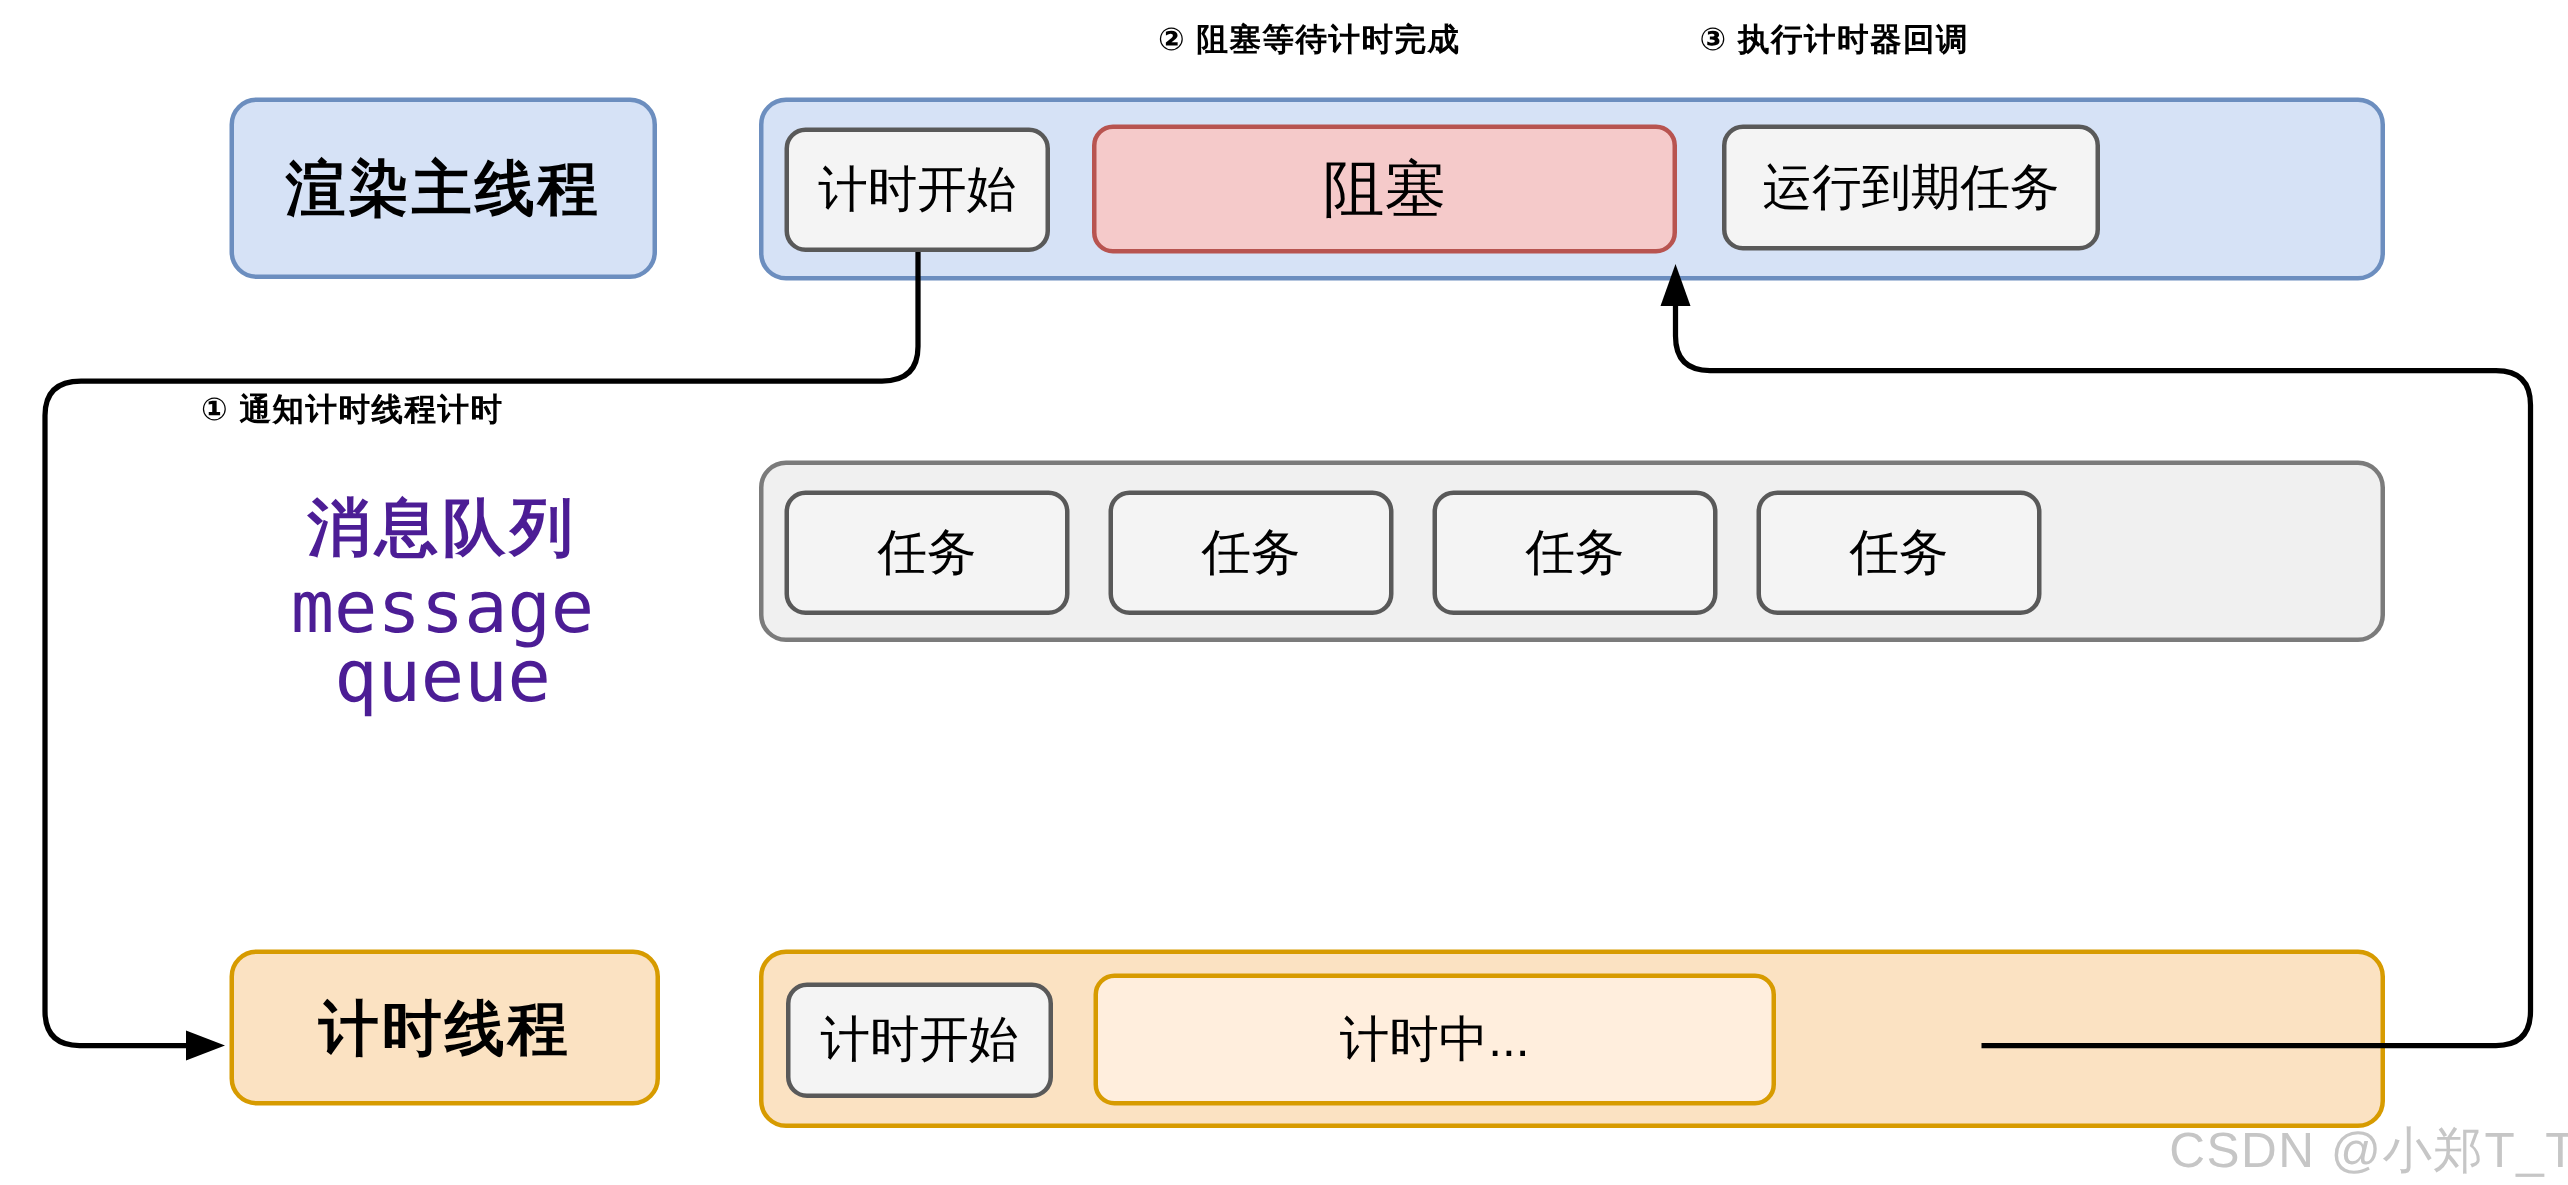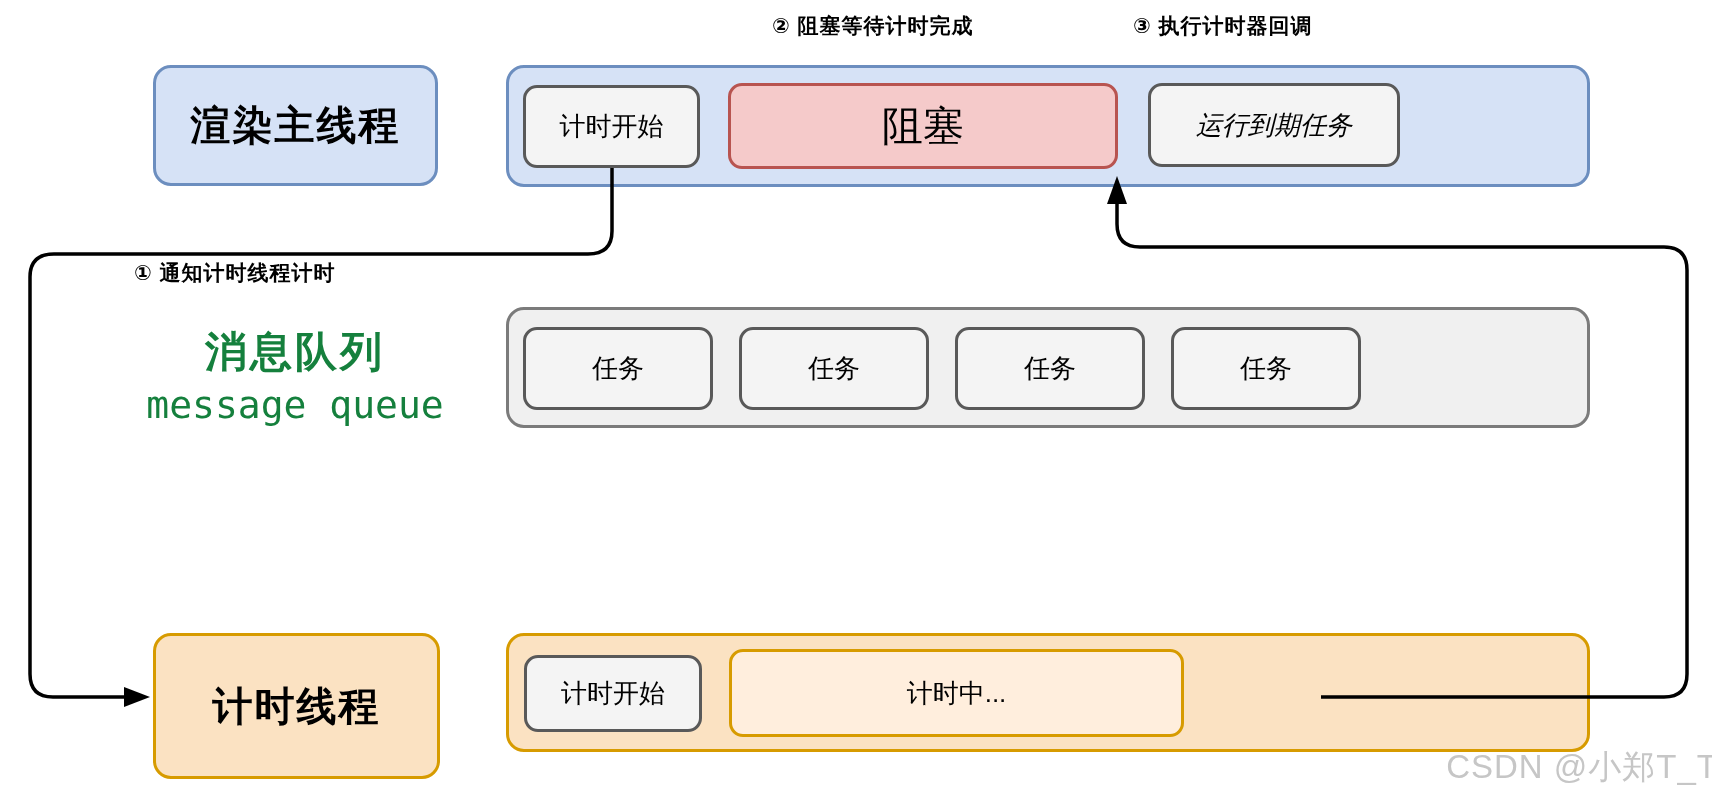--- a/index.html
+++ b/index.html
@@ -34,7 +34,7 @@
 
   
   .node{
-    border-radius:14px;font-size:26px;color:#000;
+    border-radius:14px;font-size:33px;color:#000;
     background:var(--gray-fill);border:3.5px solid var(--gray-stroke);
     white-space:nowrap;
   }

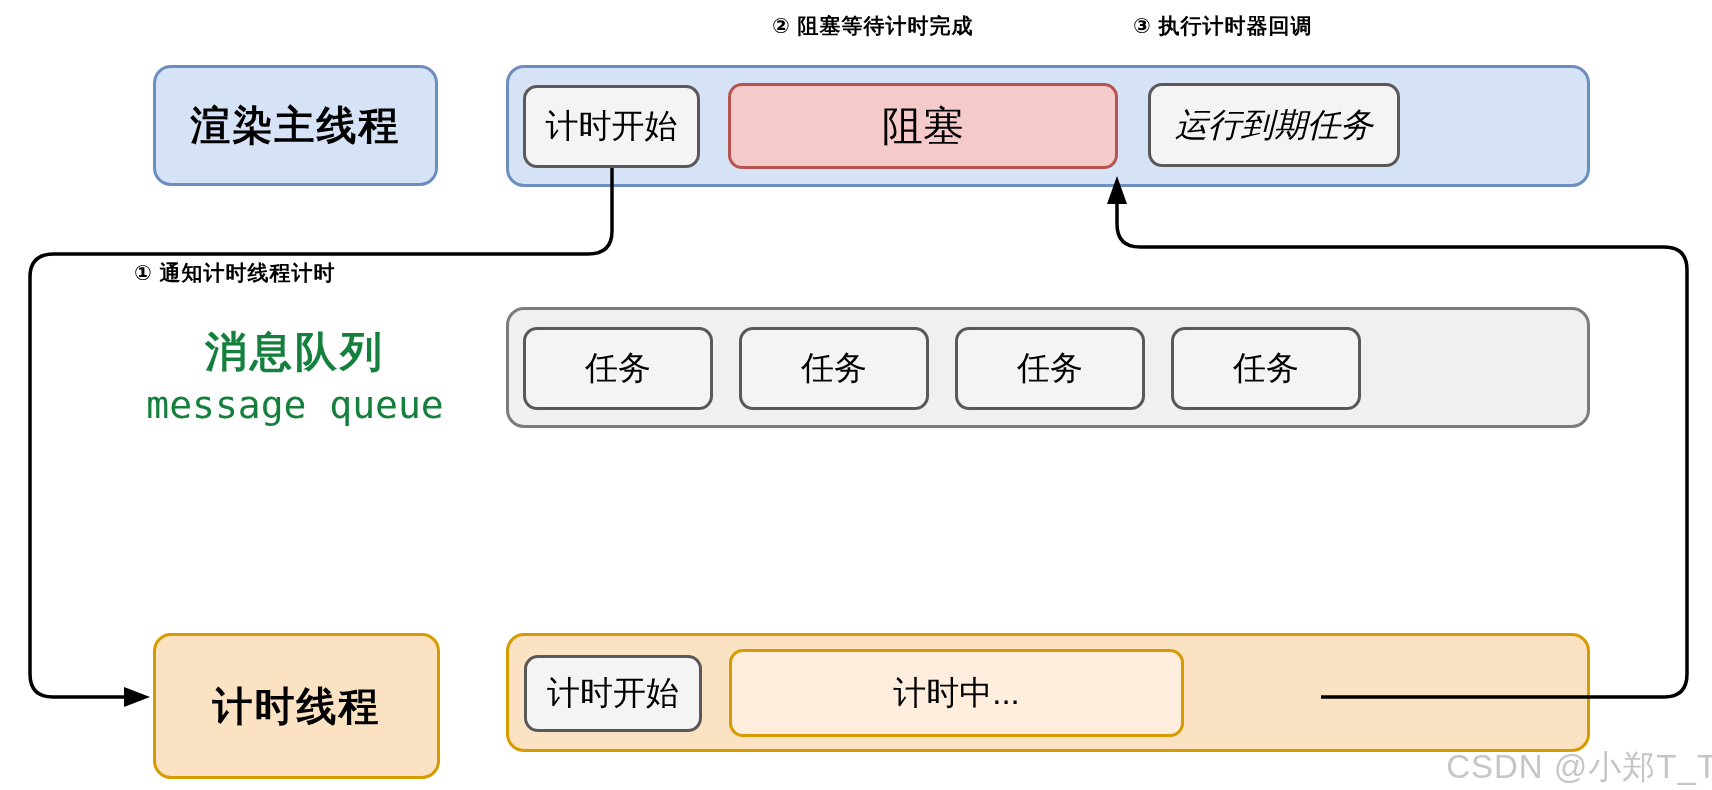--- a/index.html
+++ b/index.html
@@ -71,7 +71,7 @@
 
   <div class="abs flexc node" style="left:523px;top:85px;width:177px;height:83px;">计时开始</div>
   <div class="abs flexc node node-red" style="left:728px;top:83px;width:390px;height:86px;">阻塞</div>
-  <div class="abs flexc node" style="left:1148px;top:83px;width:252px;height:84px;font-style:italic;">运行到期任务</div>
+  <div class="abs flexc node" style="left:1148px;top:83px;width:252px;height:84px;">运行到期任务</div>
 
   <div class="abs step-label" style="left:134px;top:259px;">① 通知计时线程计时</div>
 

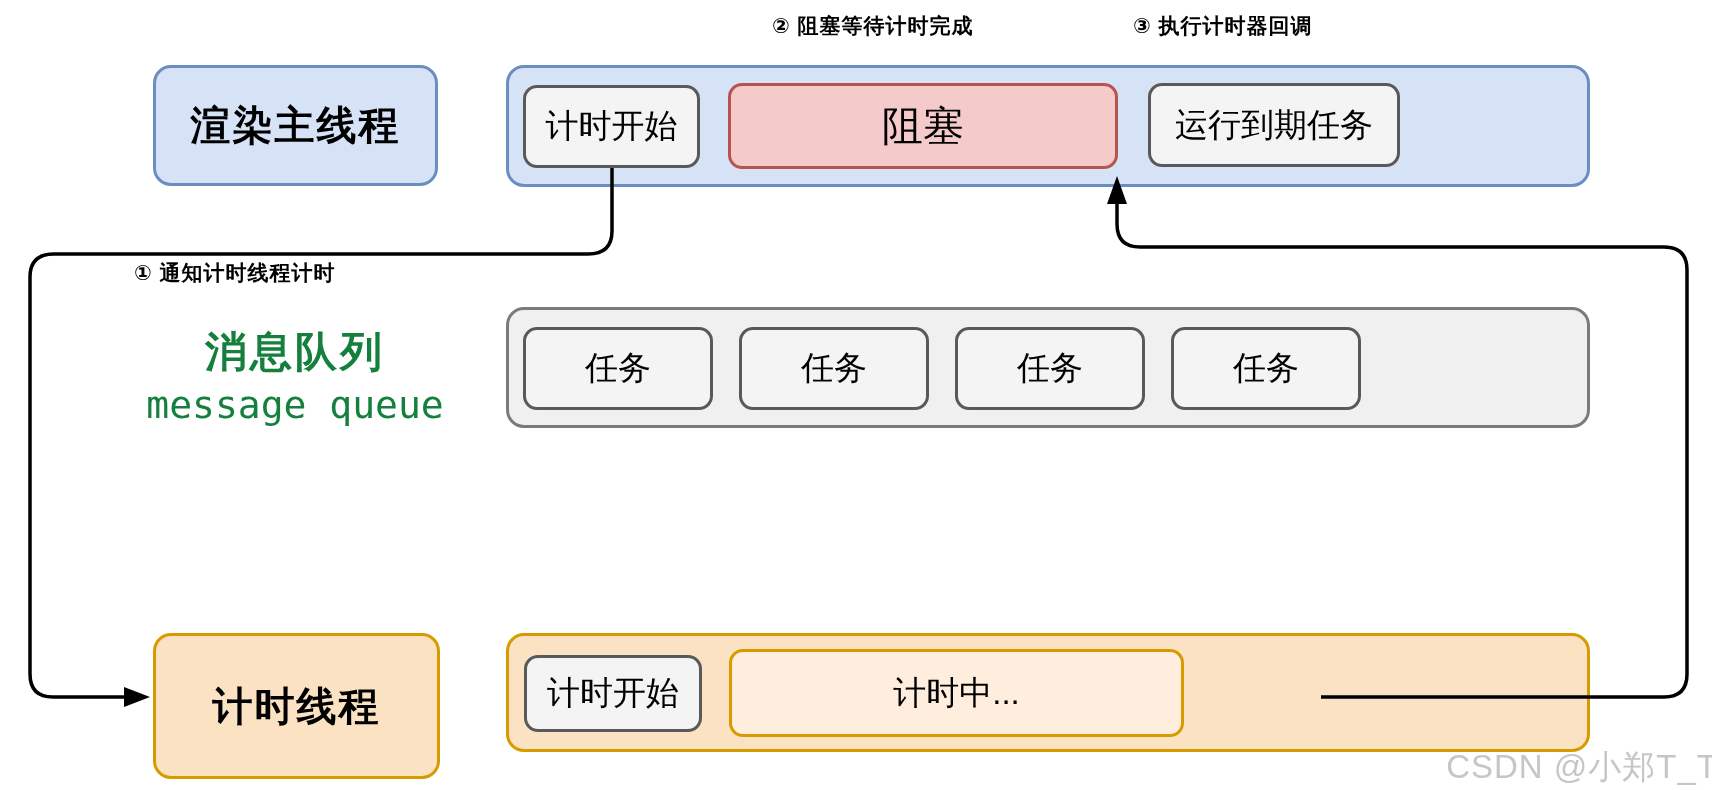--- a/index.html
+++ b/index.html
@@ -44,7 +44,7 @@
   
   .mq-label{
     display:flex;flex-direction:column;align-items:center;justify-content:center;
-    text-align:center;color:#15803d;
+    text-align:center;color:#4c1d95;
   }
   .mq-zh{font-size:42px;font-weight:700;letter-spacing:3px;line-height:60px;}
   .mq-en{font-family:"DejaVu Sans Mono","Liberation Mono",monospace;

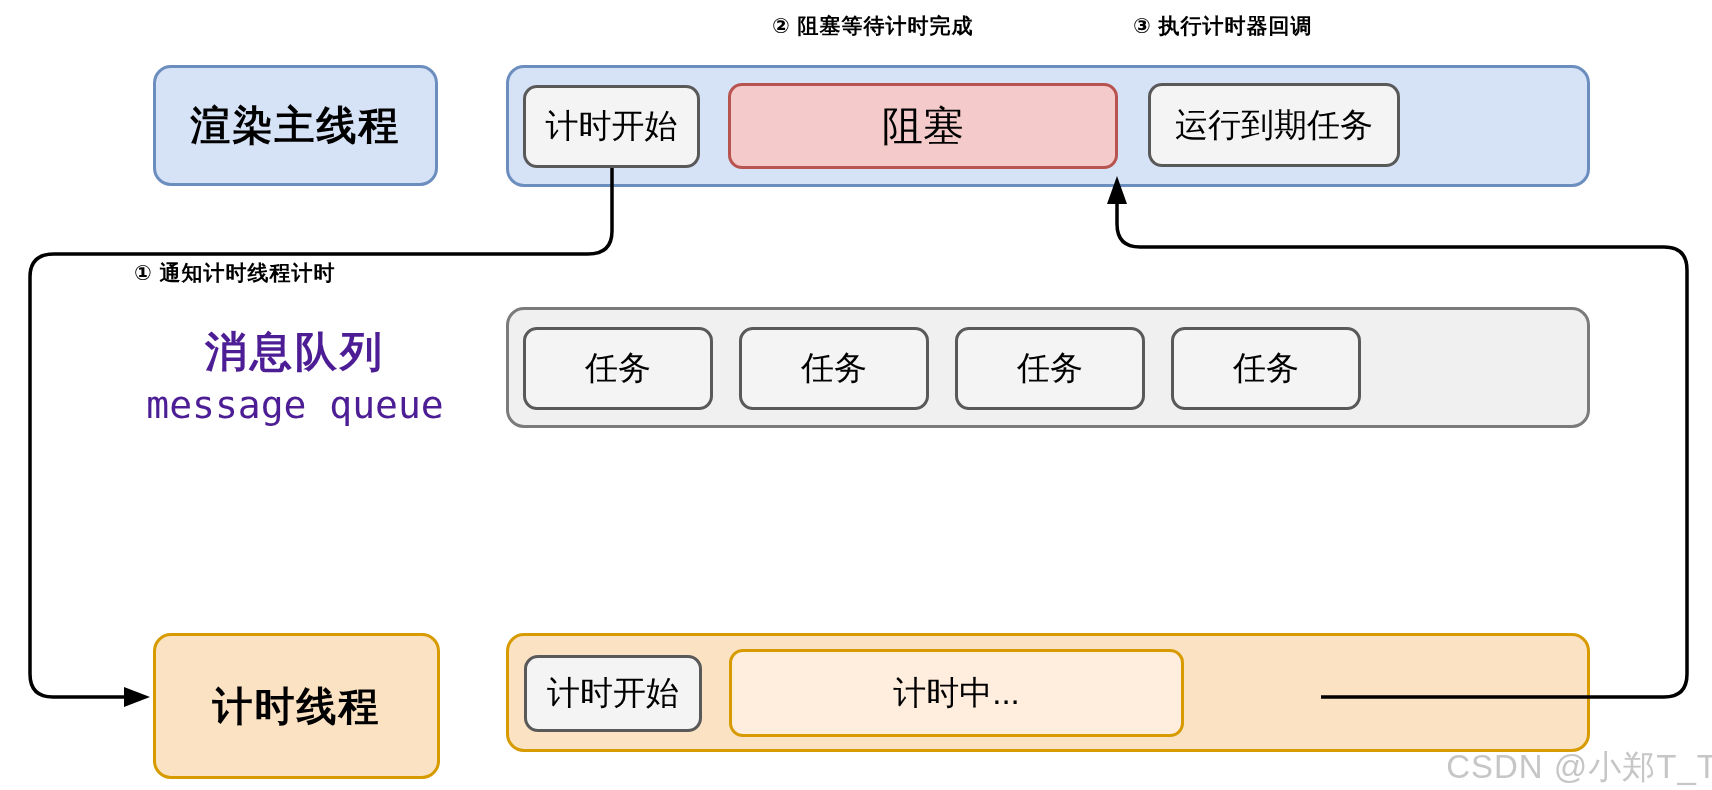--- a/index.html
+++ b/index.html
@@ -48,7 +48,7 @@
   }
   .mq-zh{font-size:42px;font-weight:700;letter-spacing:3px;line-height:60px;}
   .mq-en{font-family:"DejaVu Sans Mono","Liberation Mono",monospace;
-         font-size:38px;font-weight:500;line-height:46px;letter-spacing:0px;}
+         font-size:48px;font-weight:500;line-height:46px;letter-spacing:0px;}
 
   .watermark{
     font-size:33px;color:var(--watermark);white-space:nowrap;

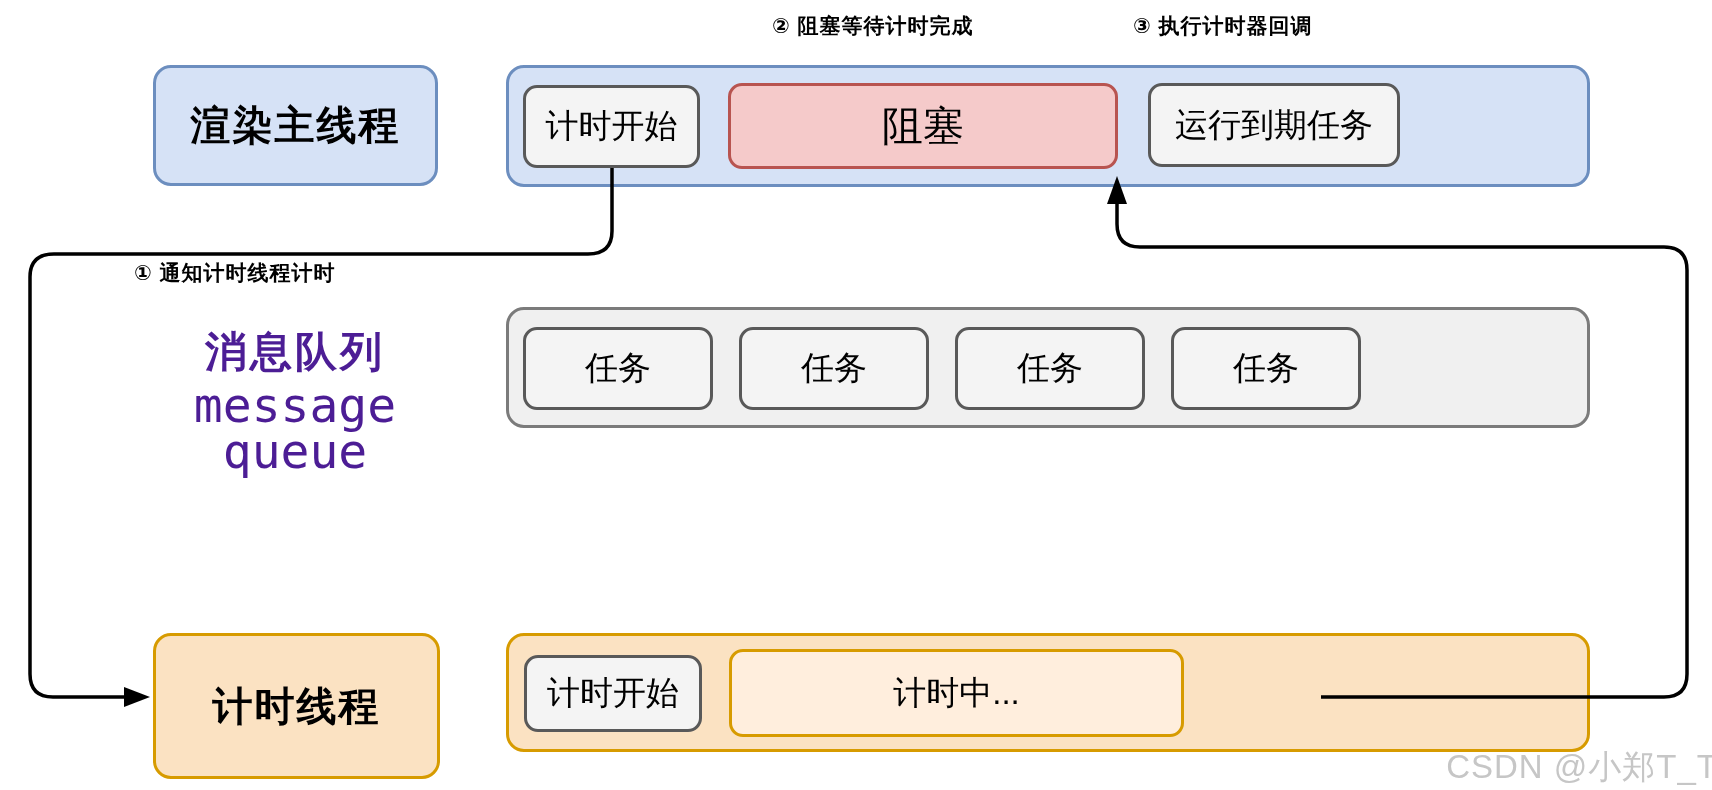--- a/index.html
+++ b/index.html
@@ -87,7 +87,7 @@
   <div class="abs flexc node" style="left:955px;top:327px;width:190px;height:83px;">任务</div>
   <div class="abs flexc node" style="left:1171px;top:327px;width:190px;height:83px;">任务</div>
 
-  <div class="abs flexc thread-label orange-box" style="left:153px;top:633px;width:287px;height:146px;">计时线程</div>
+  <div class="abs flexc thread-label orange-box" style="left:153px;top:633px;width:287px;height:104px;">计时线程</div>
 
   <div class="abs lane orange-box" style="left:506px;top:633px;width:1084px;height:119px;"></div>
 

